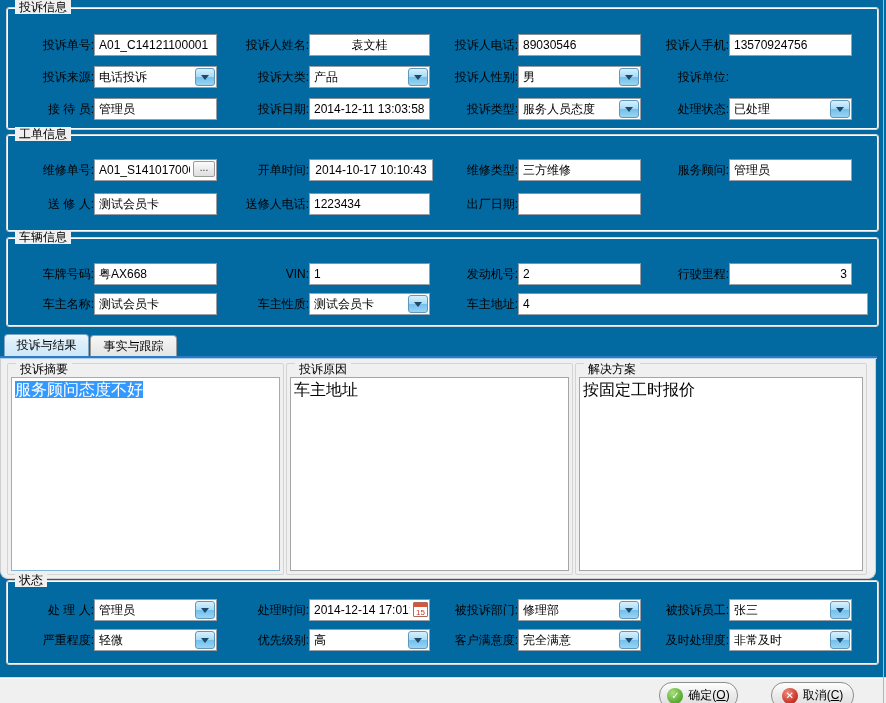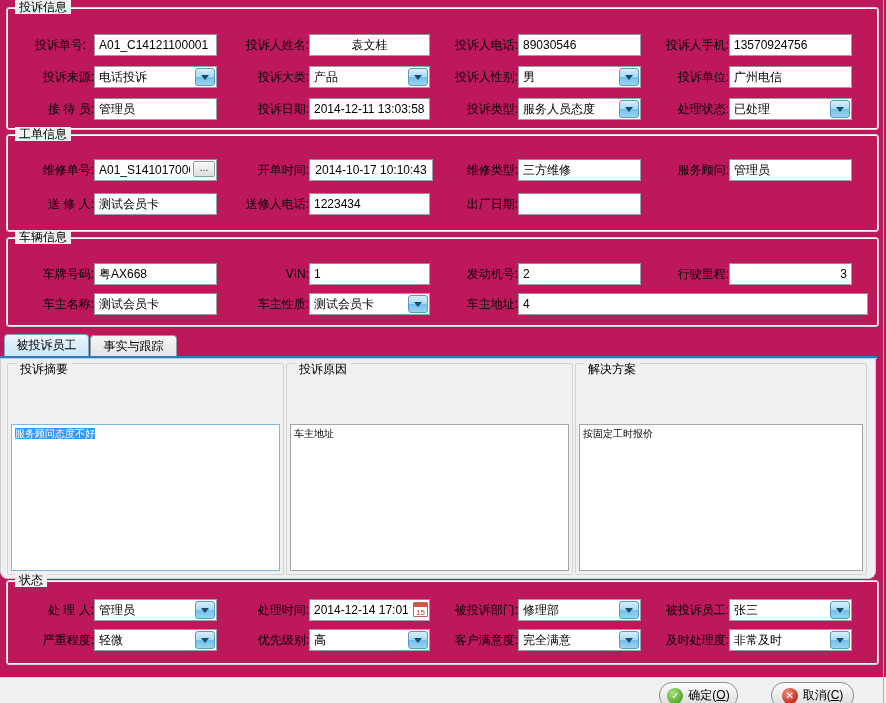--- a/index.html
+++ b/index.html
@@ -5,7 +5,7 @@
   html,body{margin:0;padding:0;}
   body{font-family:"Liberation Sans","DejaVu Sans",sans-serif;}
   .window{
-    position:relative;width:886px;height:703px;background:#be185d;
+    position:relative;width:886px;height:703px;background:#0369a1;
     overflow:hidden;font-size:12px;color:#000;
   }
   .edge-r{position:absolute;top:0;right:2px;width:1px;height:703px;background:#b5b5b5;}

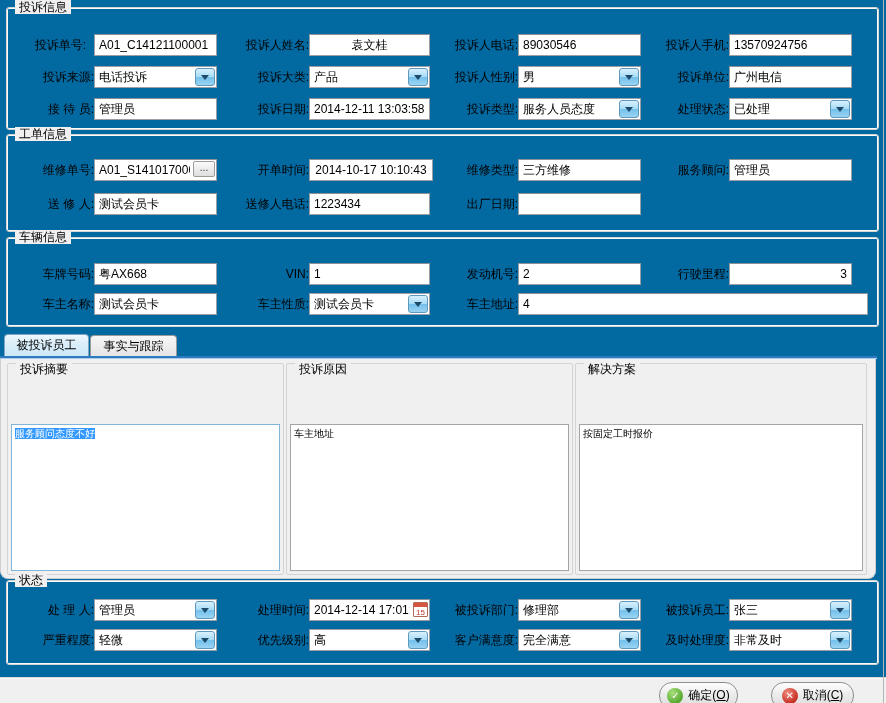--- a/index.html
+++ b/index.html
@@ -74,7 +74,7 @@
   <div class="grp" style="left:6px;top:7px;width:871px;height:121px">
     <span class="grp-title">投诉信息</span>
 
-    <span class="lbl" style="left:0;top:26px;width:79px">投诉单号:</span>
+    <span class="lbl" style="left:8px;top:26px;width:79px">投诉单号:</span>
     <input class="txt" style="left: 87px; top: 26px; width: 123px;" readonly="" value="A01_C14121100001">
 
     <span class="lbl" style="left:220px;top:26px;width:82px">投诉人姓名:</span>

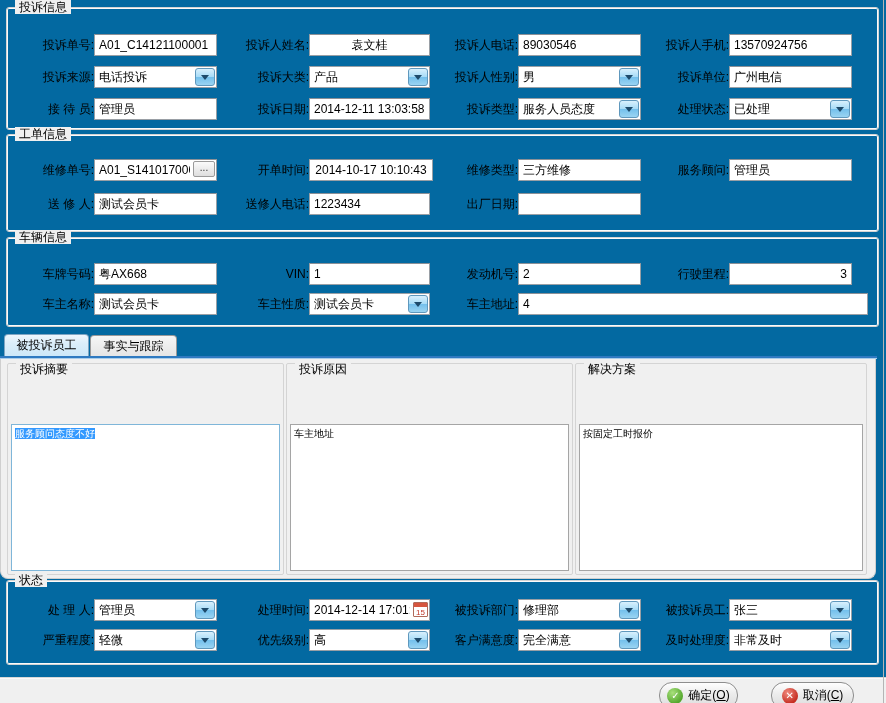--- a/index.html
+++ b/index.html
@@ -111,7 +111,6 @@
     </div>
 
     <span class="lbl" style="left:640px;top:58px;width:82px">投诉单位:</span>
-    <input class="txt" style="left: 722px; top: 58px; width: 123px;" readonly="" value="广州电信">
 
     <span class="lbl" style="left:8px;top:90px;width:79px">接 待 员:</span>
     <input class="txt" style="left: 87px; top: 90px; width: 123px;" readonly="" value="管理员">

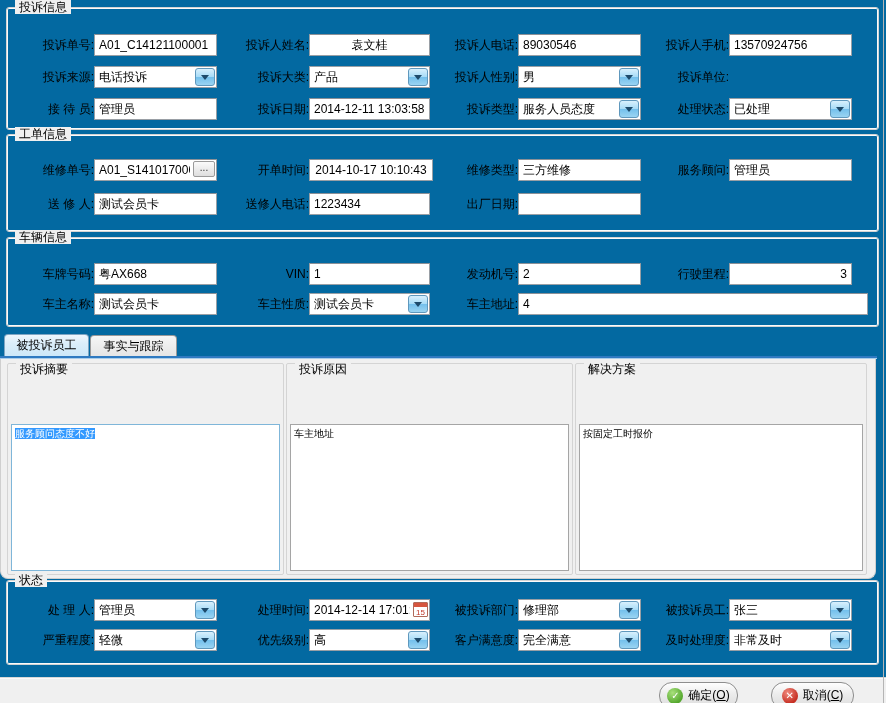--- a/index.html
+++ b/index.html
@@ -193,7 +193,7 @@
     <input class="txt" style="left: 511px; top: 55px; width: 350px;" readonly="" value="4">
   </div>
 
-  <div class="tab active" style="left:4px;top:334px;width:85px">被投诉员工</div>
+  <div class="tab active" style="left:4px;top:334px;width:85px">投诉与结果</div>
   <div class="tab inactive" style="left:90px;top:335px;width:87px">事实与跟踪</div>
   <div class="tab-line"></div>
 

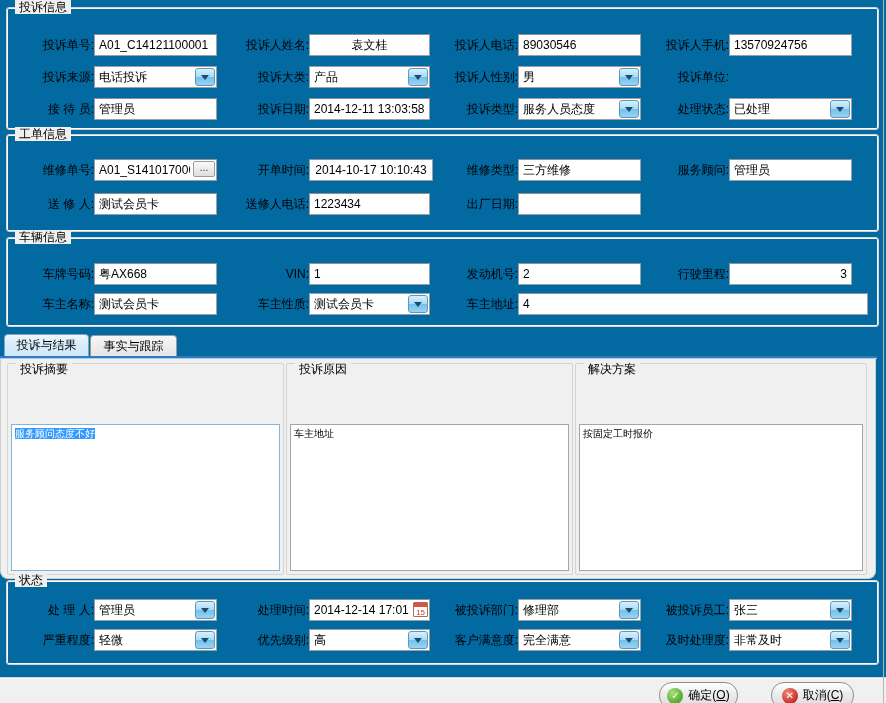--- a/index.html
+++ b/index.html
@@ -50,7 +50,7 @@
   .panel-title{position:absolute;top:-2px;left:8px;background:#f0f0f0;padding:0 4px;
        font-size:12px;line-height:14px;z-index:2;}
   .ta{position:absolute;left:3px;right:3px;top:13px;bottom:3px;background:#fff;
-       border:1px solid #a5a5a5;font-size:10px;padding:2px 3px;overflow:hidden;margin-top:47px;}
+       border:1px solid #a5a5a5;font-size:16px;padding:2px 3px;overflow:hidden;}
   .ta.focused{border-color:#7fb6d9;}
   .sel{background:#3399ff;color:#fff;}
   

